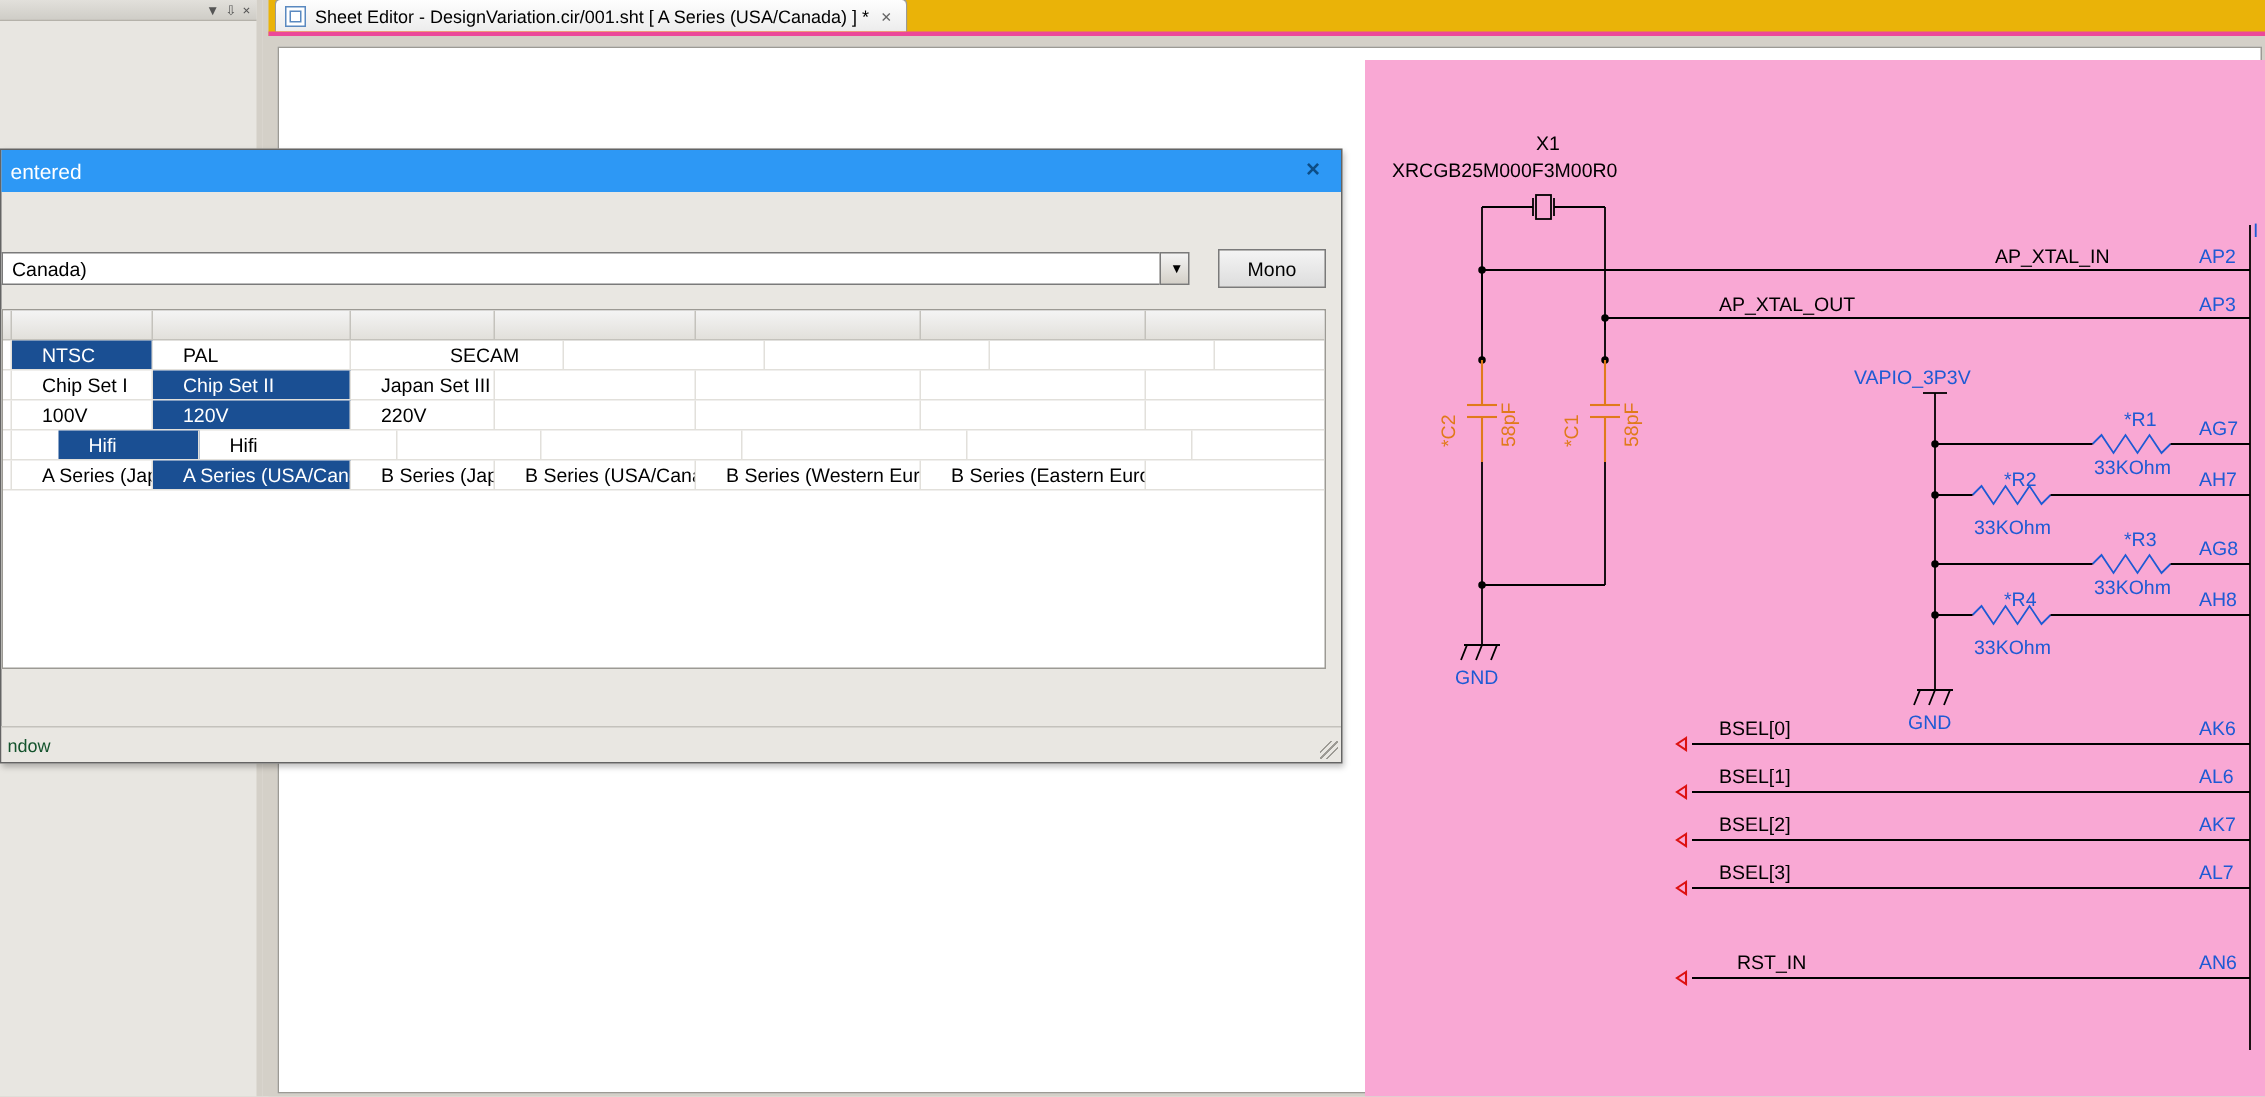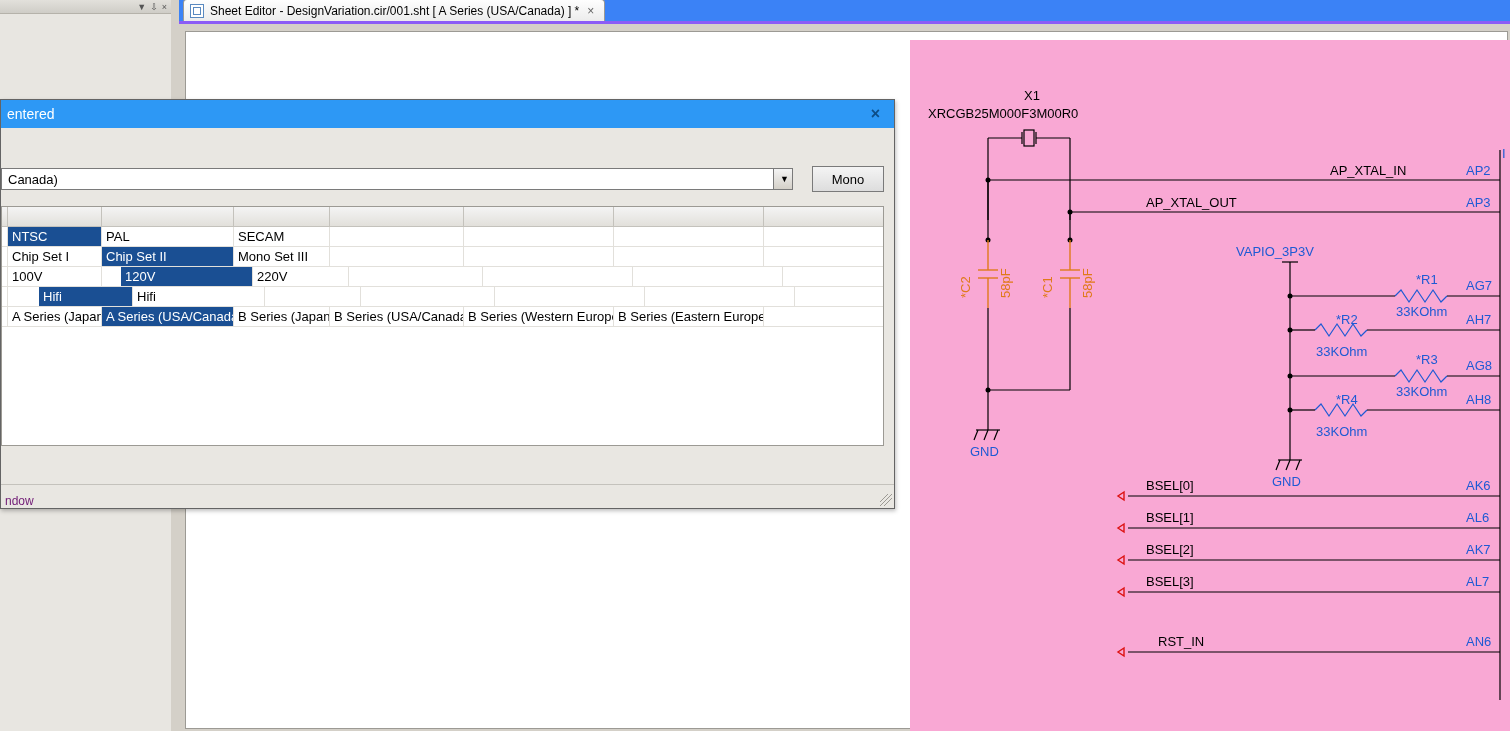--- a/index.html
+++ b/index.html
@@ -51,9 +51,9 @@
   .tabstrip {
     position: absolute;
     left: 179px; top: 0; right: 0; height: 24px;
-    background: #3b82f6;
+    background: #eab308;
     display: flex; align-items: flex-end;
-    border-bottom: 3px solid #8b5cf6;
+    border-bottom: 3px solid #ec4899;
     padding-left: 4px;
   }
   .doc-tab {

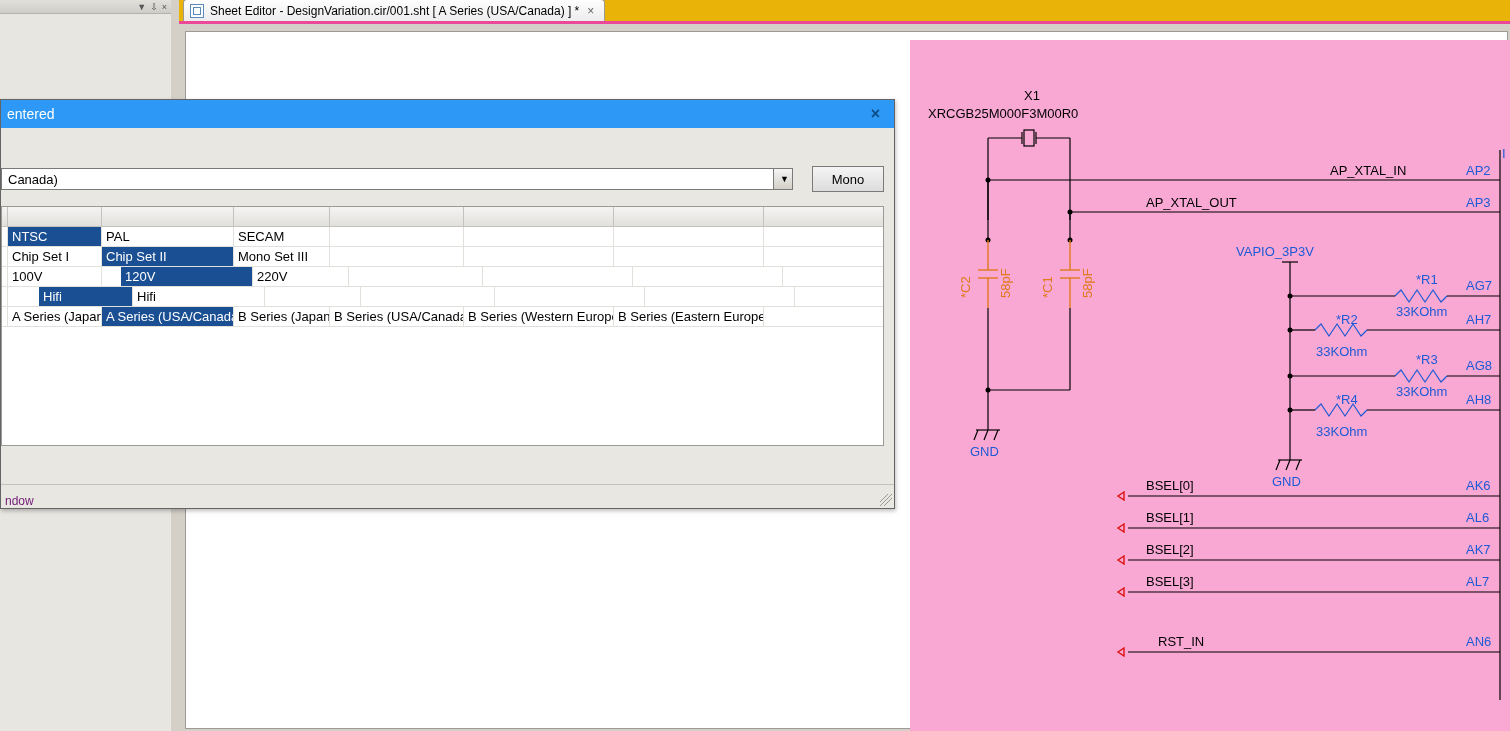--- a/index.html
+++ b/index.html
@@ -168,7 +168,7 @@
   }
   .grid .cell {
     border-right:1px solid #e2e0db;
-    padding: 2px 4px;
+    padding: 2px 20px;
     white-space:nowrap; overflow:hidden;
     flex:0 0 auto;
   }

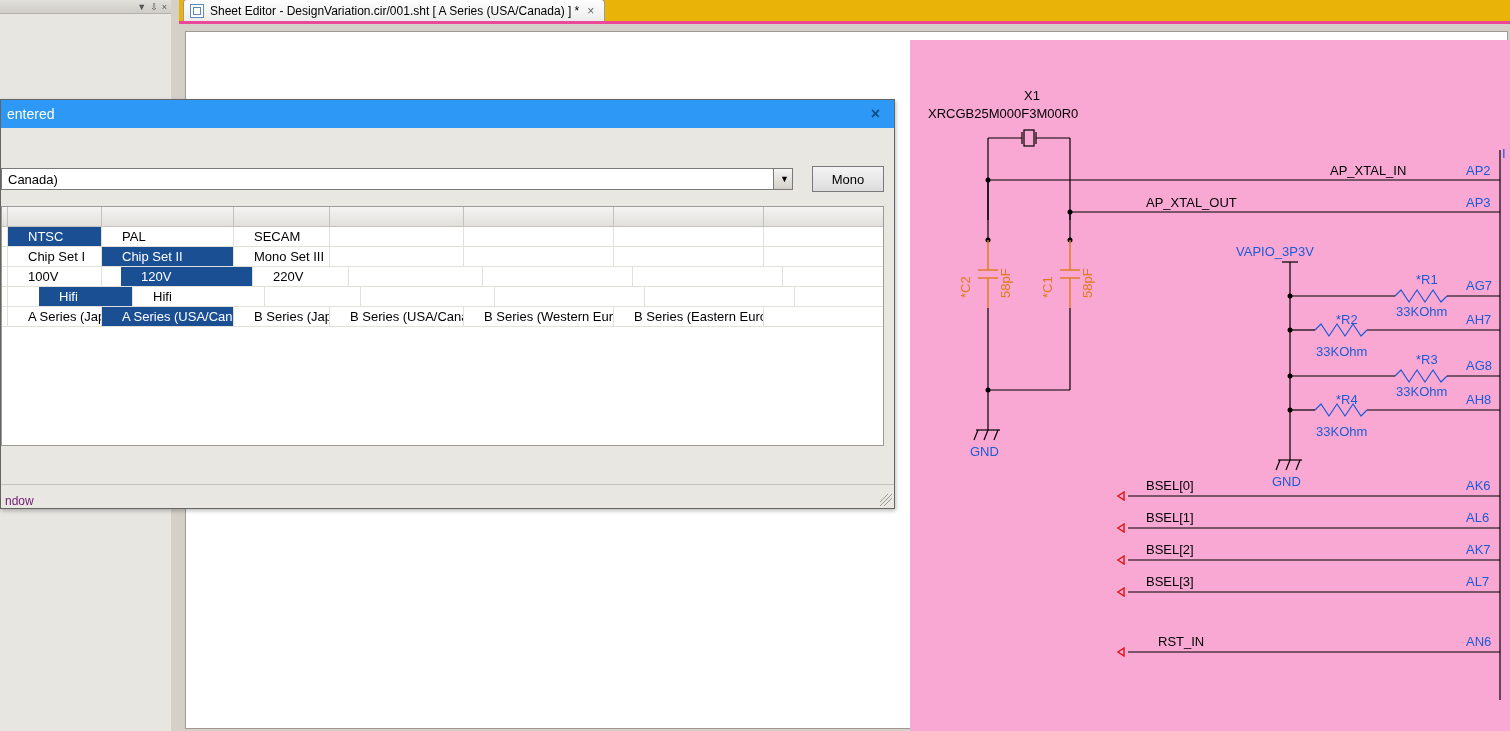--- a/index.html
+++ b/index.html
@@ -253,7 +253,7 @@
             <div class="cell tiny"></div>
             <div class="cell sel" style="width: 94px;">NTSC</div>
             <div class="cell" style="width: 132px;">PAL</div>
-            <div class="cell" style="width: 96px;">SECAM</div>
+            <div class="cell" style="width: 96px; margin-left: 46px;">SECAM</div>
             <div class="cell" style="width: 134px;"></div>
             <div class="cell" style="width: 150px;"></div>
             <div class="cell" style="width: 150px;"></div>

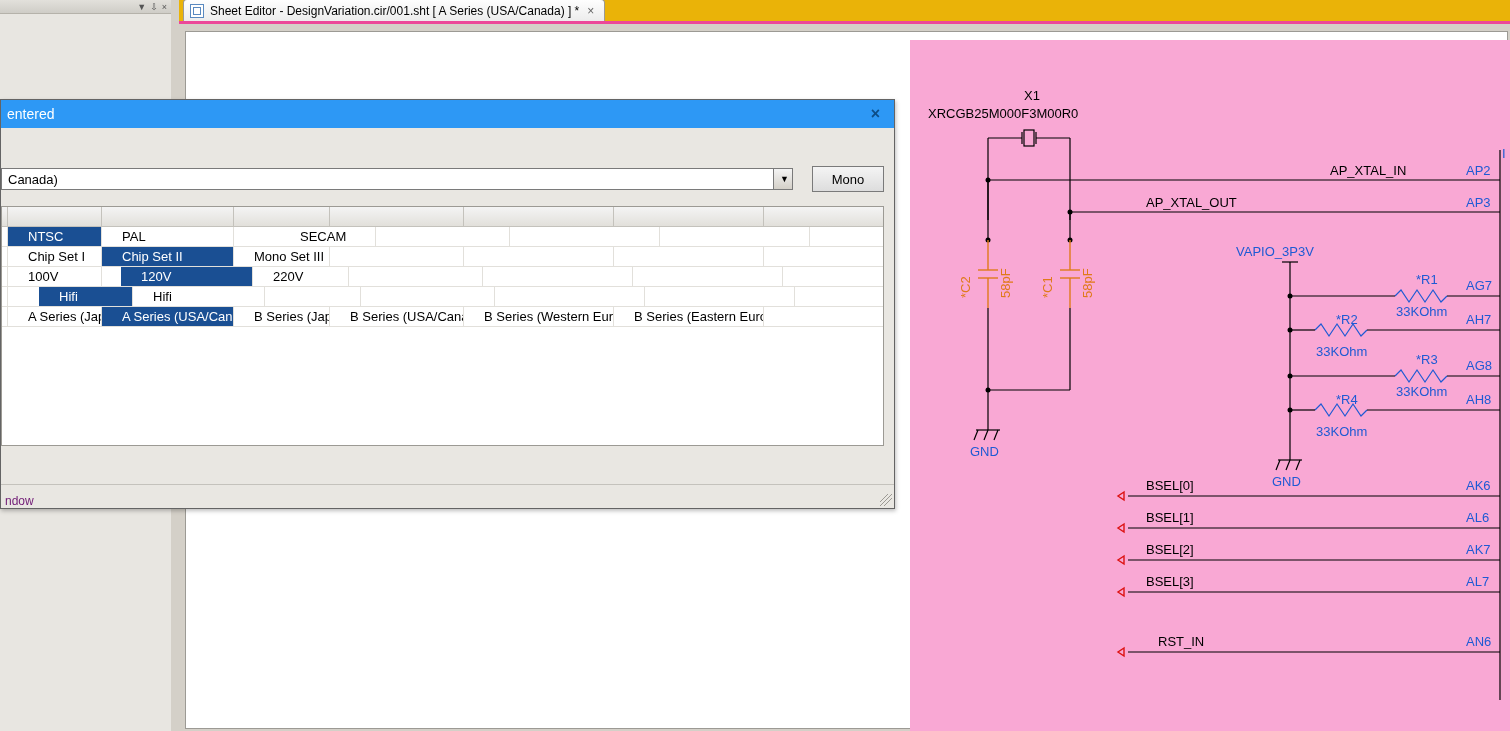--- a/index.html
+++ b/index.html
@@ -262,7 +262,7 @@
             <div class="cell tiny"></div>
             <div class="cell" style="width: 94px;">Chip Set I</div>
             <div class="cell sel" style="width: 132px;">Chip Set II</div>
-            <div class="cell" style="width: 96px;">Mono Set III</div>
+            <div class="cell" style="width: 96px;">Japan Set III</div>
             <div class="cell" style="width: 134px;"></div>
             <div class="cell" style="width: 150px;"></div>
             <div class="cell" style="width: 150px;"></div>

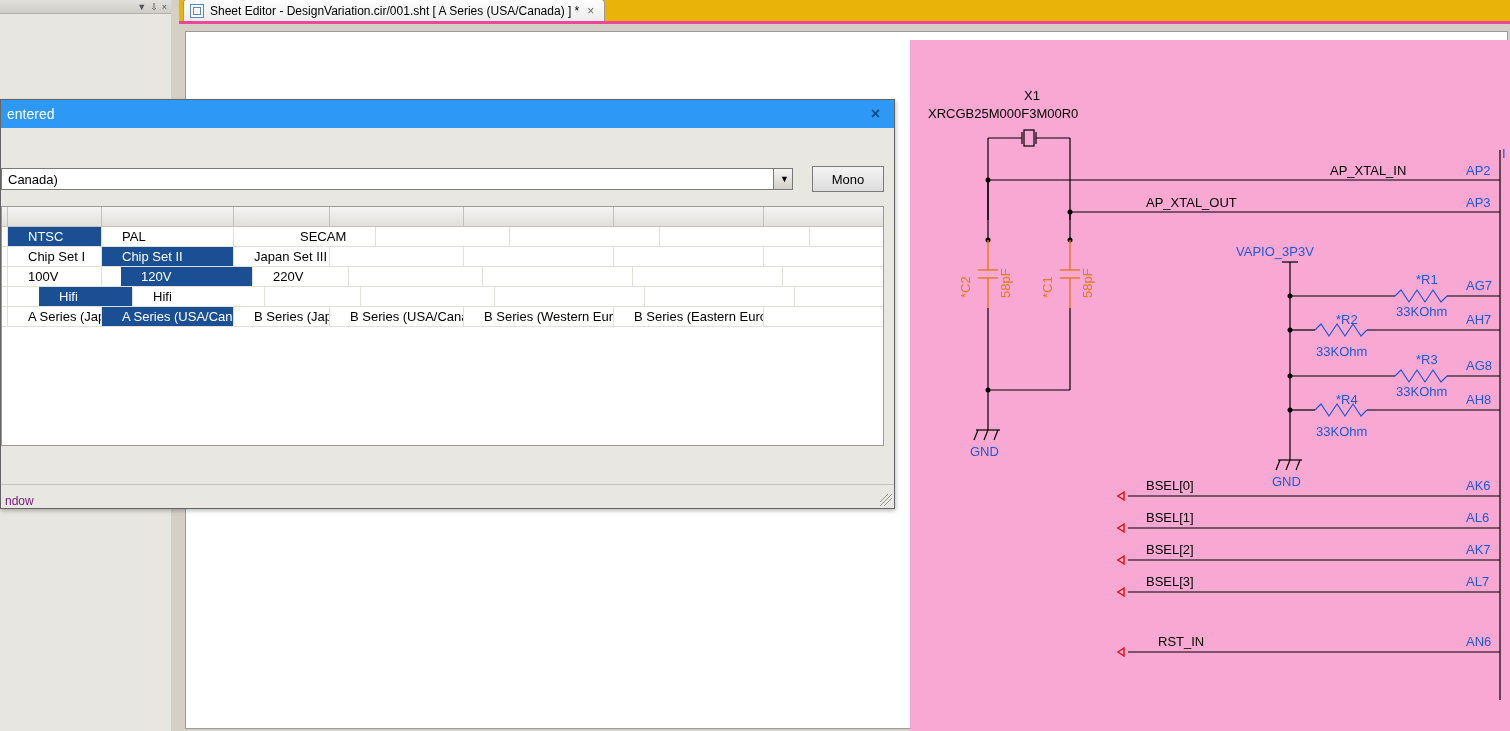--- a/index.html
+++ b/index.html
@@ -270,7 +270,7 @@
           <div class="row">
             <div class="cell tiny"></div>
             <div class="cell" style="width: 94px;">100V</div>
-            <div class="cell sel" style="width: 132px; margin-left: 19px;">120V</div>
+            <div class="cell sel" style="width: 132px;">120V</div>
             <div class="cell" style="width: 96px;">220V</div>
             <div class="cell" style="width: 134px;"></div>
             <div class="cell" style="width: 150px;"></div>

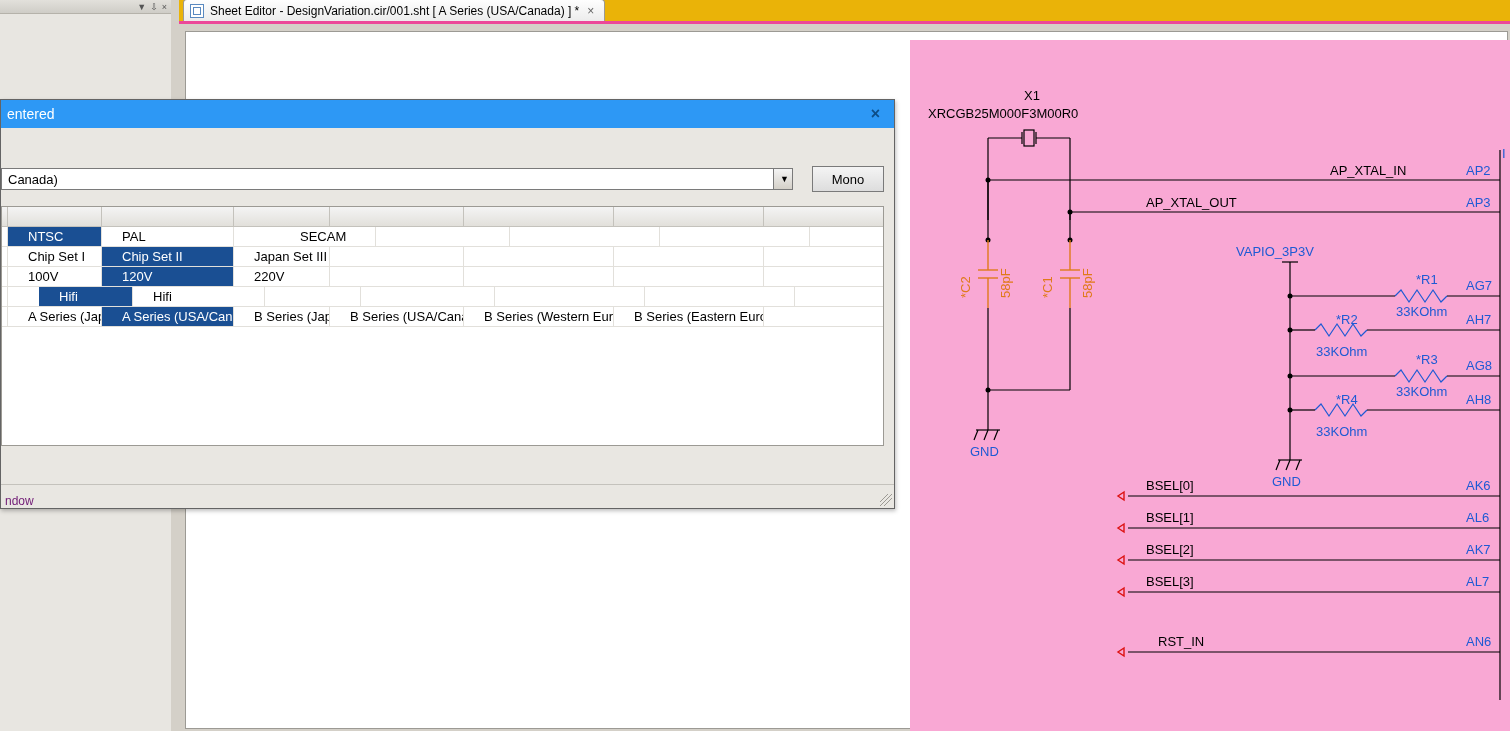--- a/index.html
+++ b/index.html
@@ -180,8 +180,8 @@
   }
   .dialog-footer {
     height:24px; border-top:1px solid #c4c2bc;
-    display:flex; align-items:flex-end; padding-left:4px;
-    font-size:12px; color:#701a75;
+    display:flex; align-items:center; padding-left:4px;
+    font-size:12px; color:#14532d;
     background:#e9e7e2;
     position:relative;
   }

